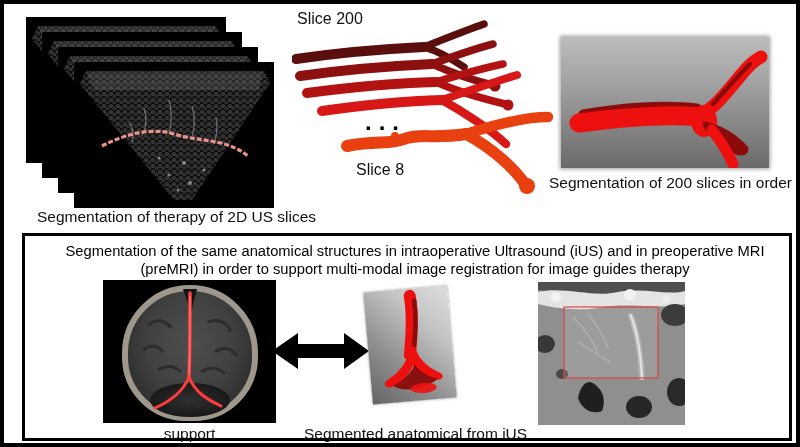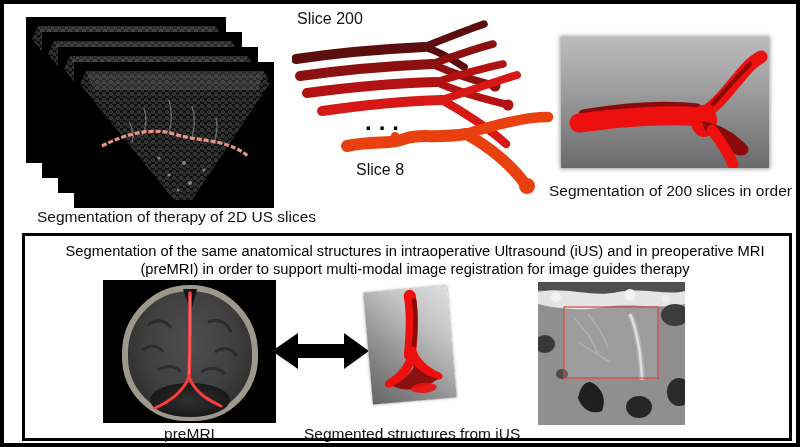--- a/index.html
+++ b/index.html
@@ -172,7 +172,7 @@
       <path class="vein redstroke" stroke-width="11" d="M151,93 C161,106 168,118 172,127"></path>
     </svg>
   </div>
-  <div class="abs caption" style="left:545px;top:178px;width:235px;line-height:18px">
+  <div class="abs caption" style="left:545px;top:170px;width:235px;line-height:18px">
     <div>Segmentation of 200 slices in order</div>
   </div>
 

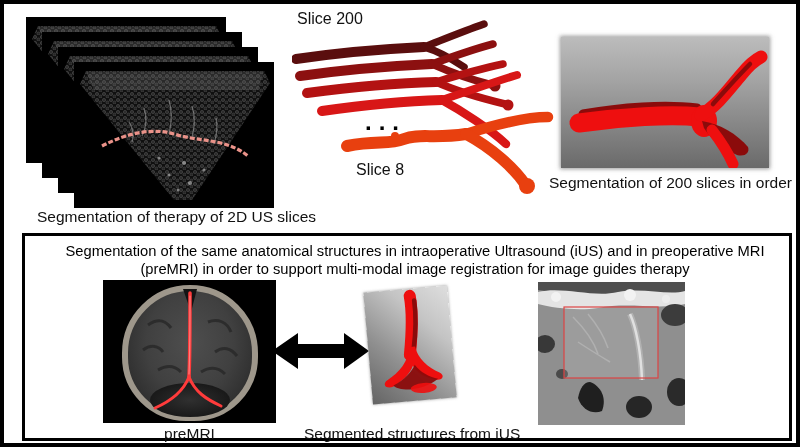--- a/index.html
+++ b/index.html
@@ -244,7 +244,7 @@
     </svg>
   </div>
 
-  <div class="abs caption" style="left:99px;top:421px;width:173px">preMRI</div>
+  <div class="abs caption" style="left:99px;top:421px;width:173px">support</div>
   <div class="abs caption" style="left:300px;top:421px;width:210px">Segmented structures from iUS</div>
 
 </div>

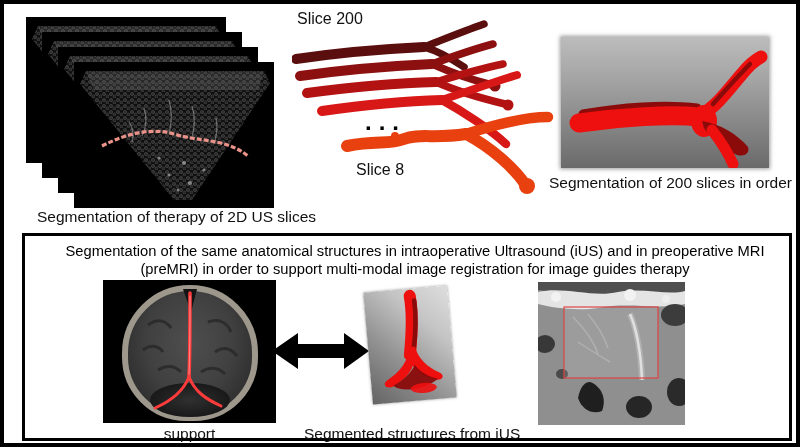--- a/index.html
+++ b/index.html
@@ -245,7 +245,7 @@
   </div>
 
   <div class="abs caption" style="left:99px;top:421px;width:173px">support</div>
-  <div class="abs caption" style="left:300px;top:421px;width:210px">Segmented structures from iUS</div>
+  <div class="abs caption" style="left:300px;top:421px;width:210px">Segmented anatomical from iUS</div>
 
 </div>
 

